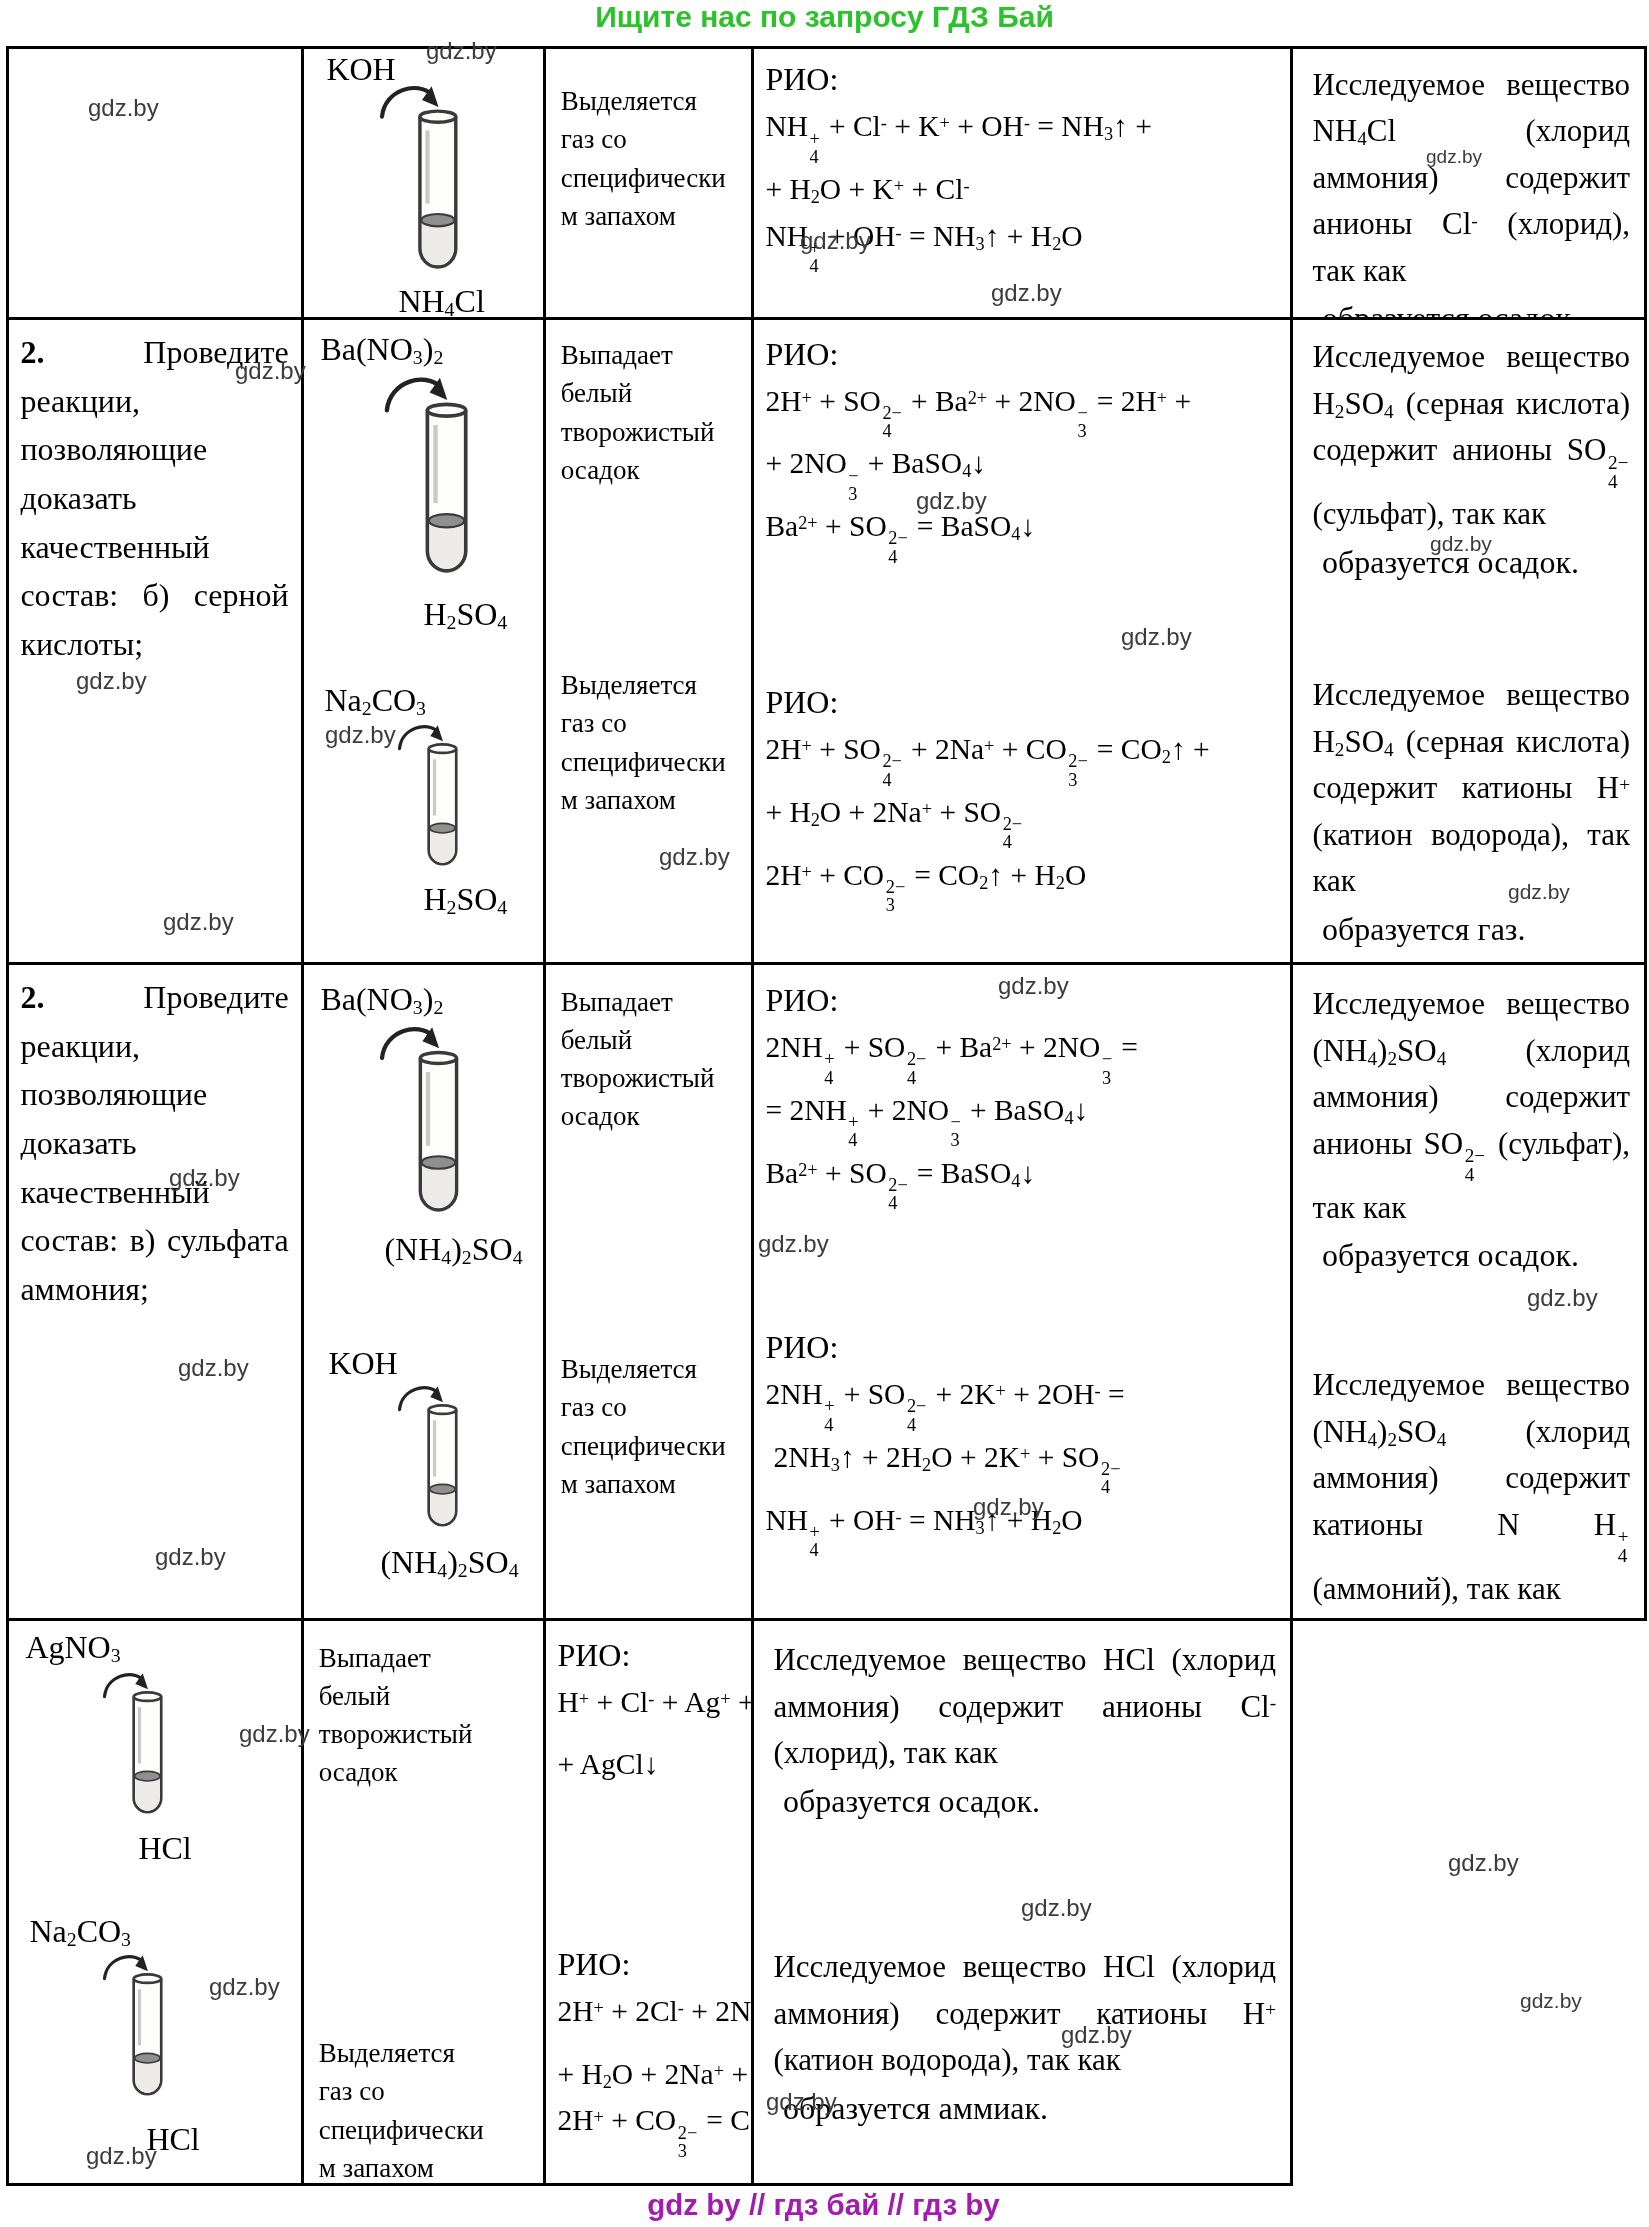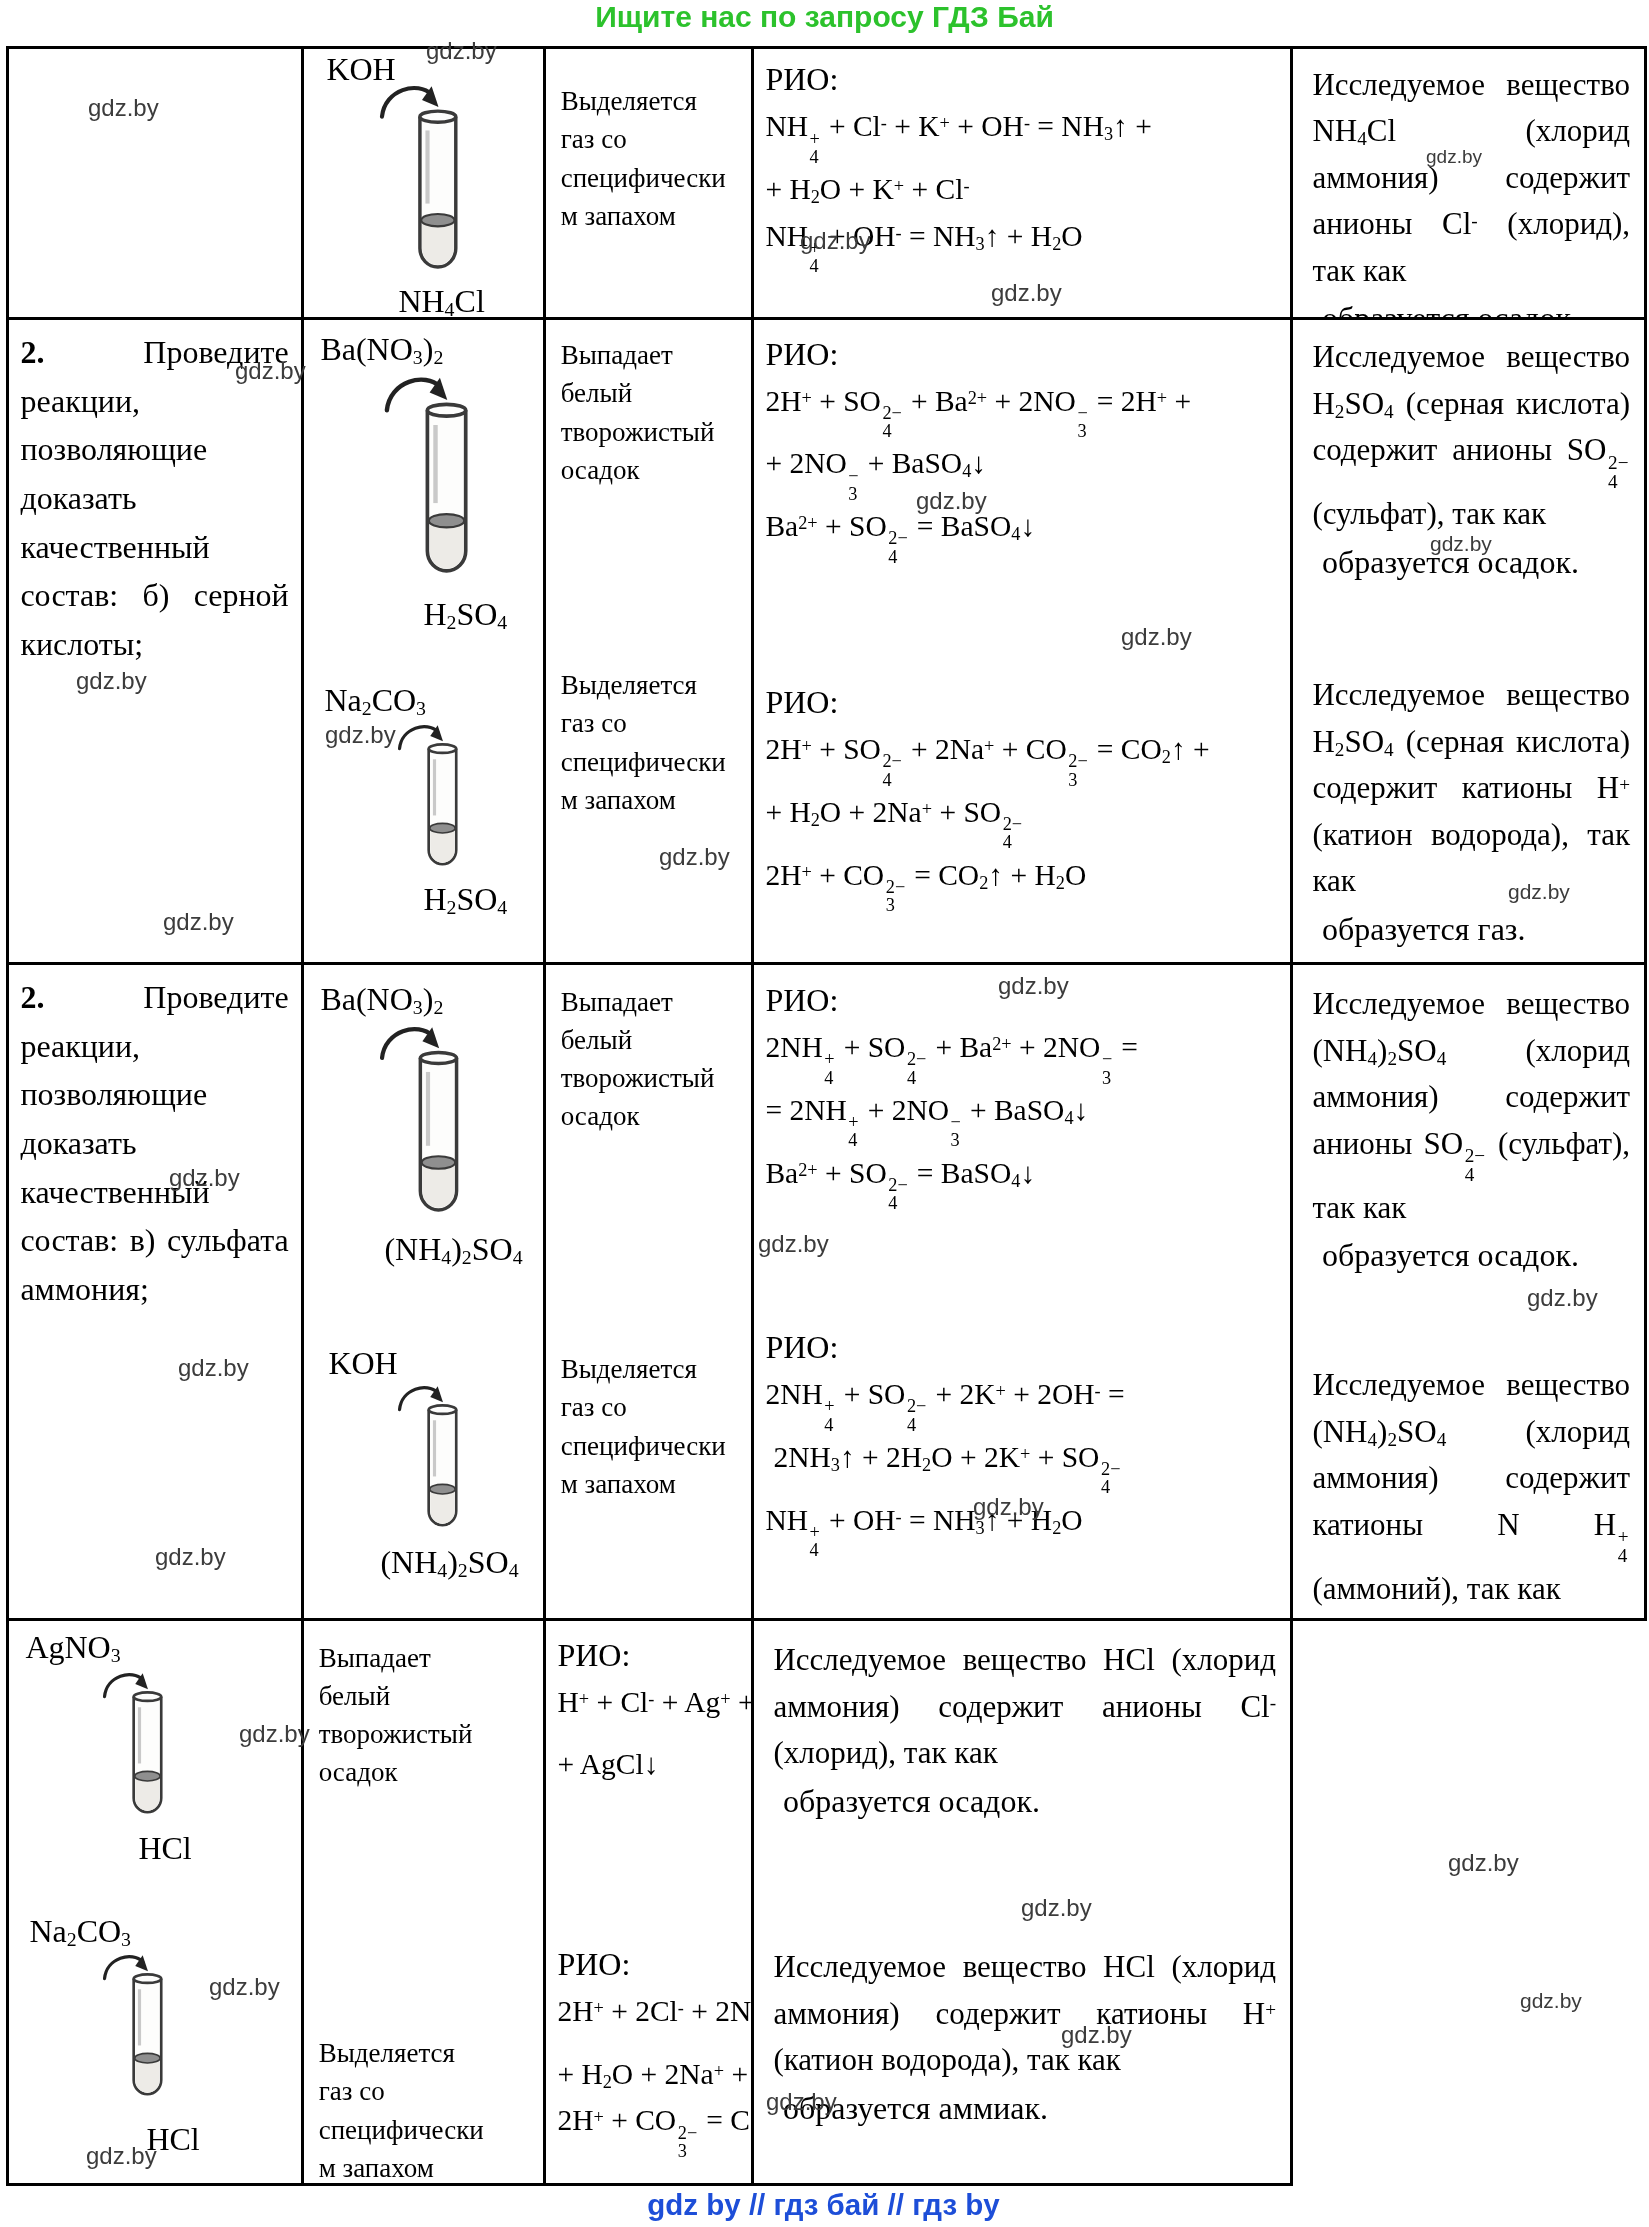--- a/index.html
+++ b/index.html
@@ -6,7 +6,7 @@
   body{width:1649px;height:2227px;background:#fff;position:relative;font-family:"Liberation Serif",serif;color:#000;}
   .page{position:absolute;inset:0;overflow:hidden;background:#fff;}
   .promo-top{position:absolute;top:0px;left:0;right:0;text-align:center;font-family:"Liberation Sans",sans-serif;font-weight:bold;font-size:30px;color:#2cc22c;}
-  .promo-bottom{position:absolute;top:2188px;left:0;right:2px;text-align:center;font-family:"Liberation Sans",sans-serif;font-weight:bold;font-size:29.5px;color:#1d4ed8;}
+  .promo-bottom{position:absolute;top:2188px;left:0;right:2px;text-align:center;font-family:"Liberation Sans",sans-serif;font-weight:bold;font-size:29.5px;color:#a21caf;}
   .grid{position:absolute;left:6.4px;top:46px;display:grid;
         grid-template-columns:295px 242px 208px 539px 354px;
         grid-template-rows:271px 645px 656px 565px;

